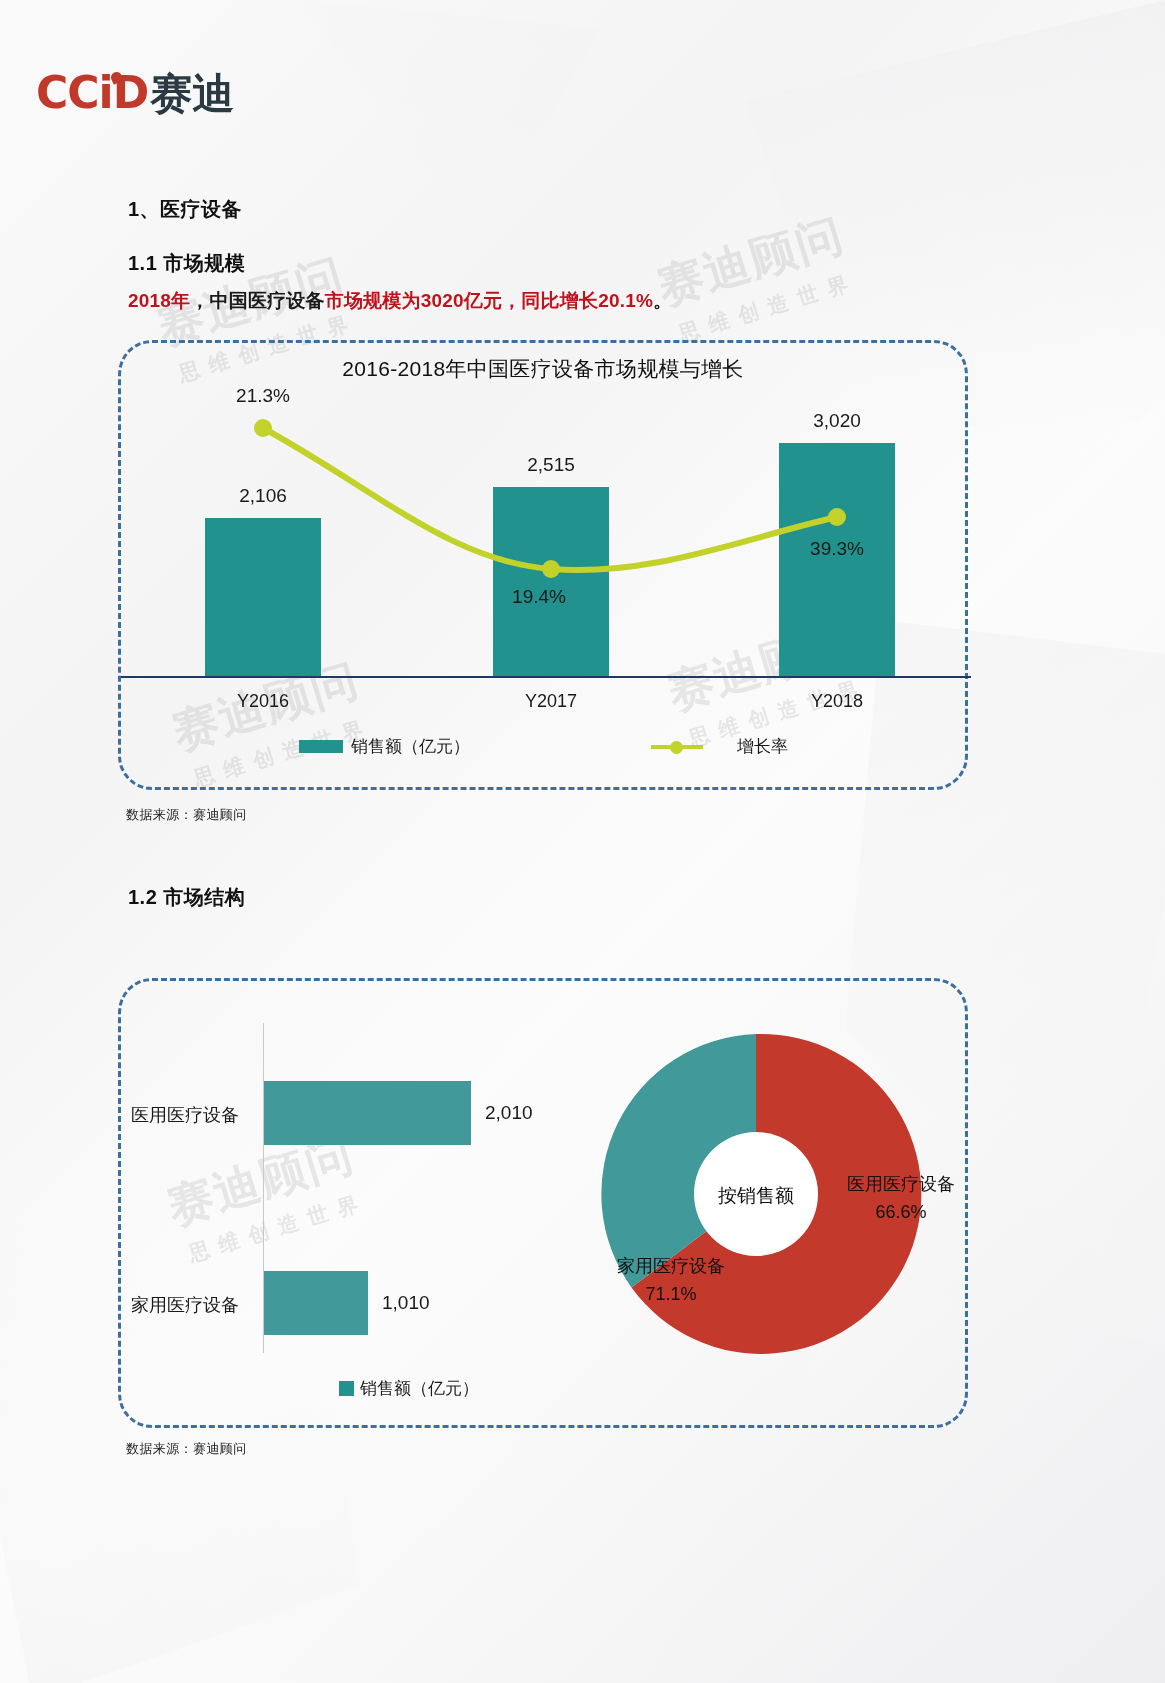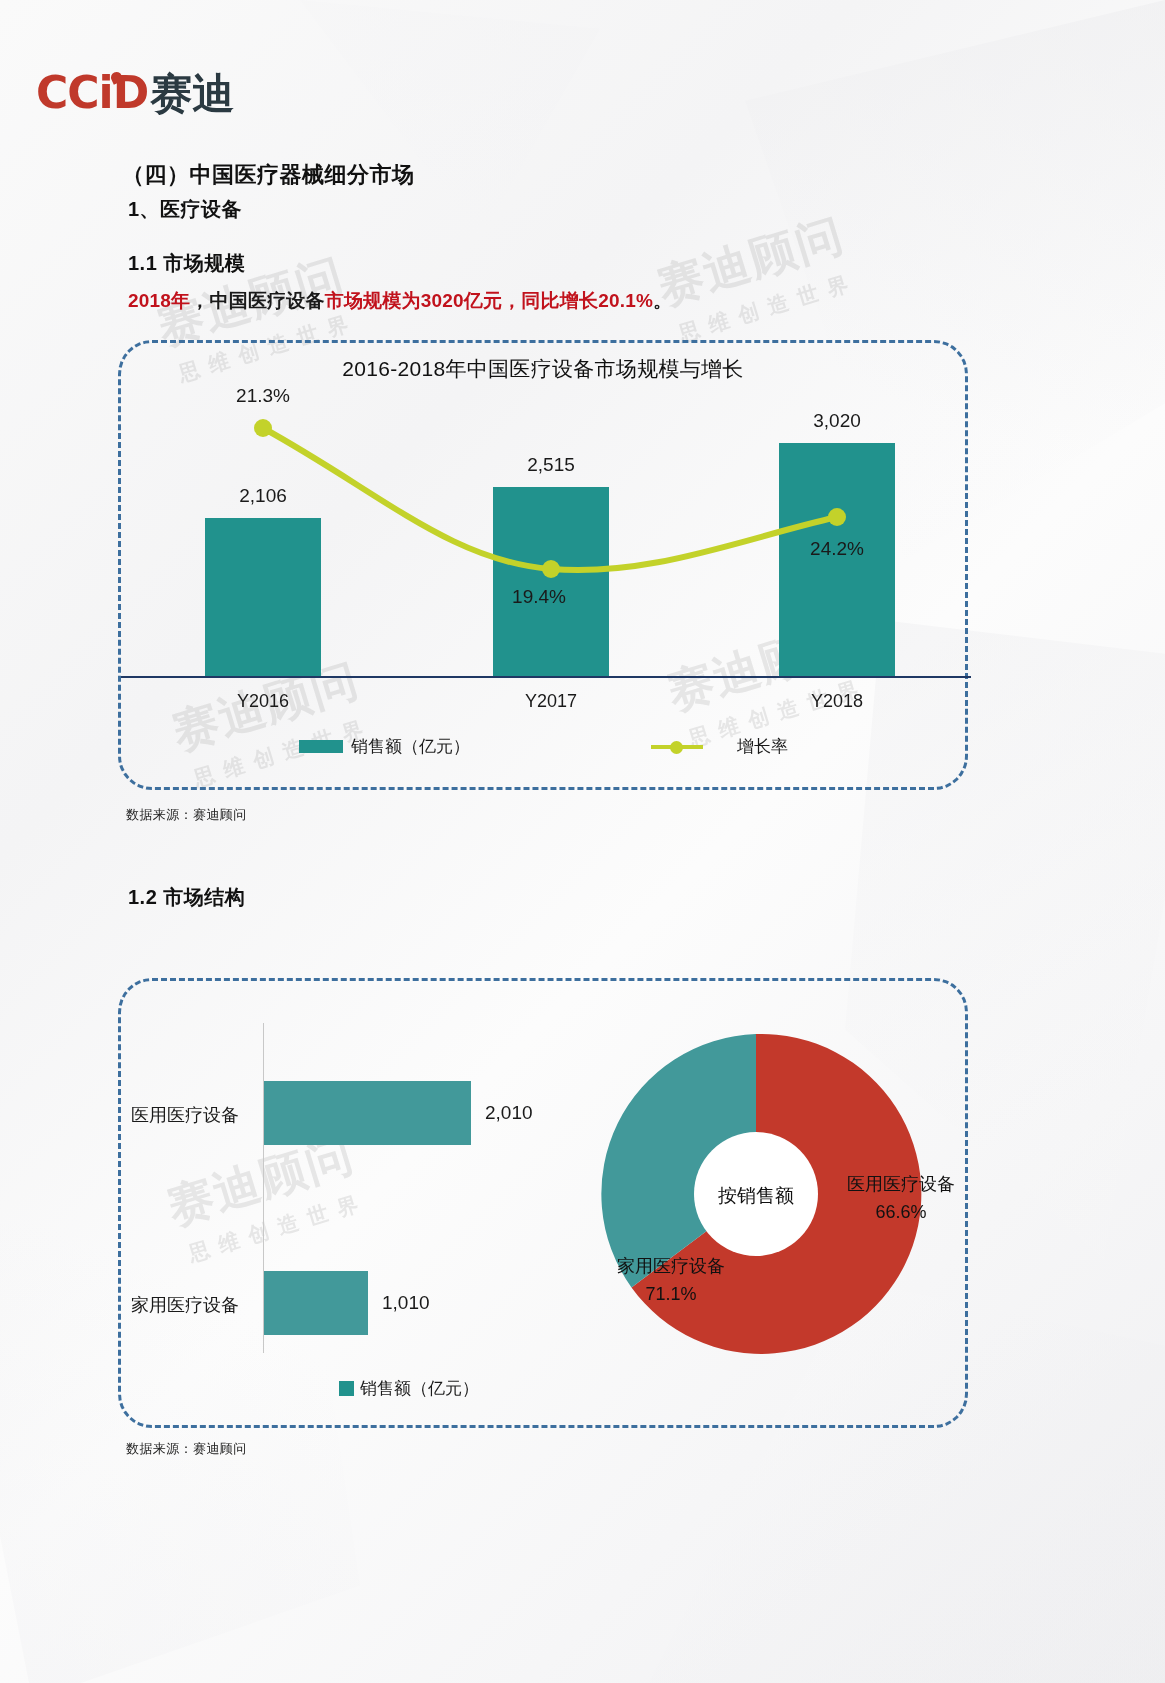--- a/index.html
+++ b/index.html
@@ -148,7 +148,6 @@
     <span class="cn">赛迪</span>
   </div>
 
-  <div class="h2" style="top:160px;">（四）中国医疗器械细分市场</div>
   <div class="h3" style="top:196px;">1、医疗设备</div>
   <div class="h3" style="top:250px;">1.1 市场规模</div>
 

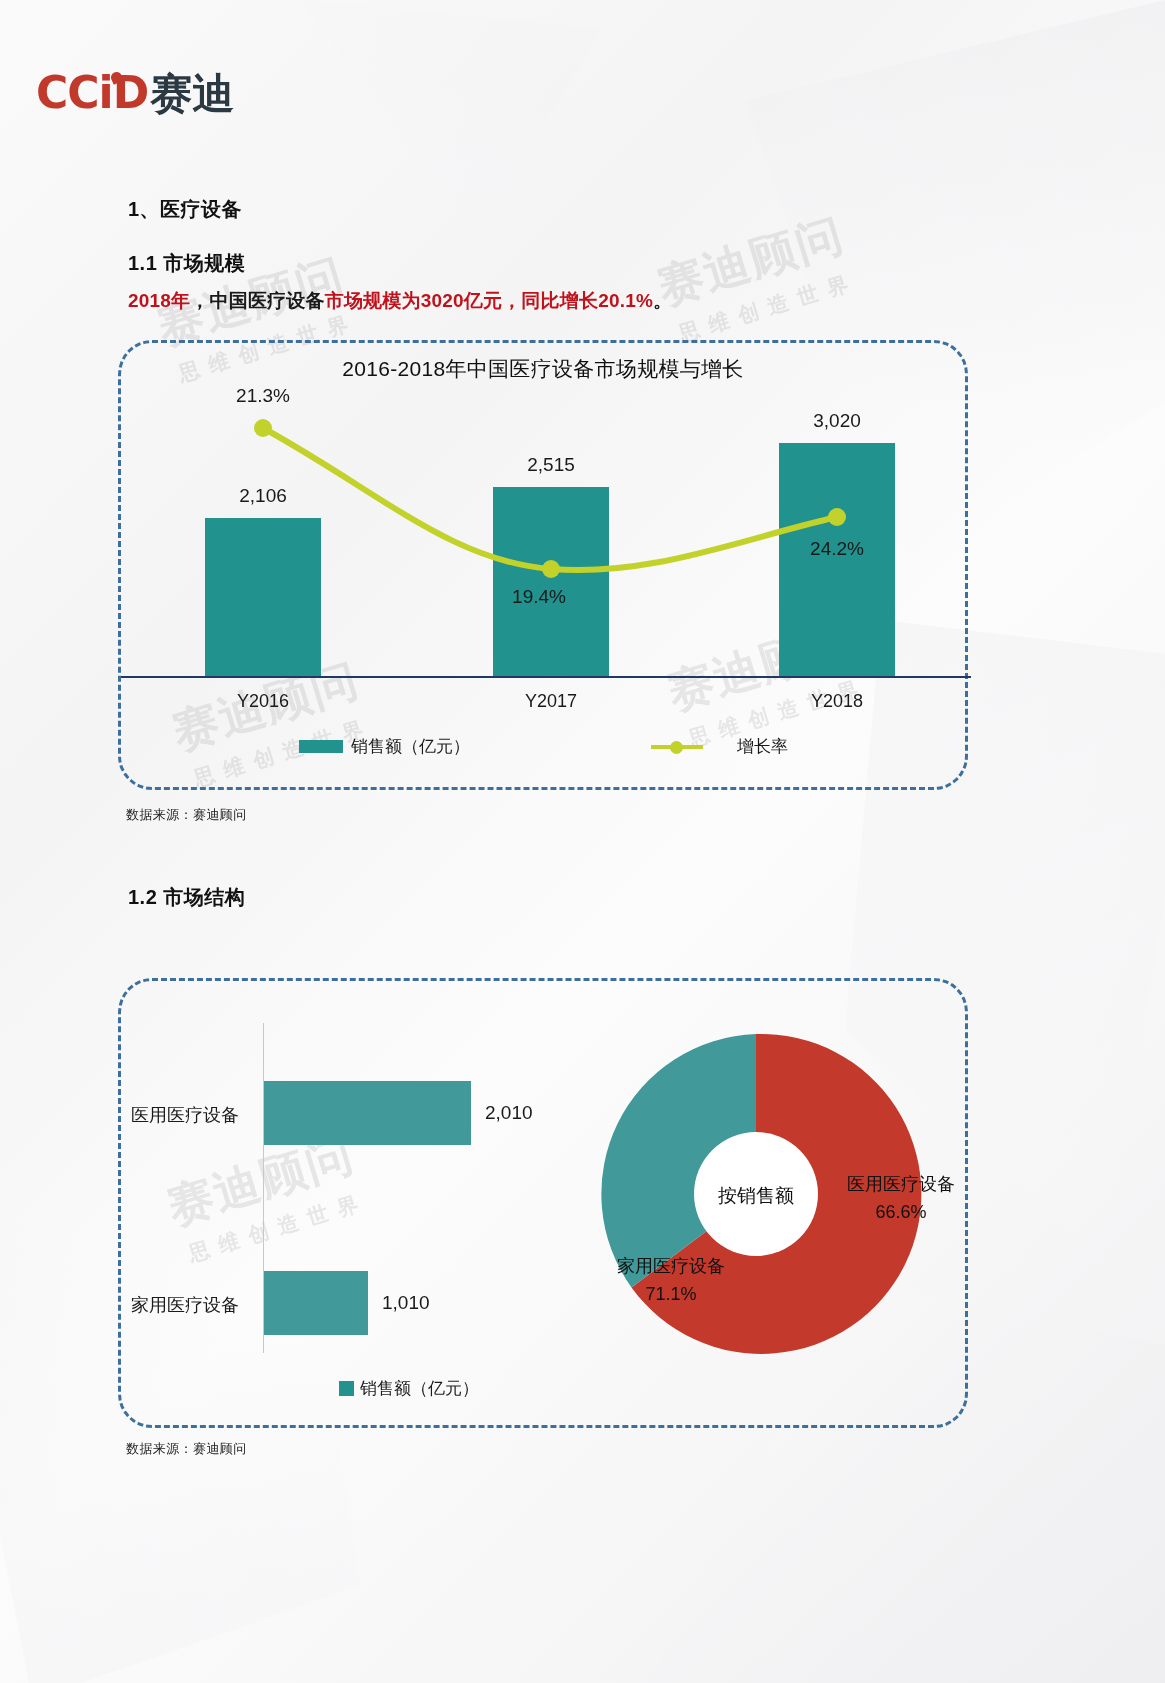--- a/index.html
+++ b/index.html
@@ -179,7 +179,7 @@
 
       <div class="vlabel" style="left:84px;  top:42px;  width:116px;">21.3%</div>
       <div class="vlabel" style="left:372px; top:243px; width:92px;">19.4%</div>
-      <div class="vlabel" style="left:658px; top:195px; width:116px;">24.2%</div>
+      <div class="vlabel" style="left:658px; top:195px; width:116px;">39.3%</div>
 
       <div class="xlabel" style="left:84px;  top:348px; width:116px;">Y2016</div>
       <div class="xlabel" style="left:372px; top:348px; width:116px;">Y2017</div>

